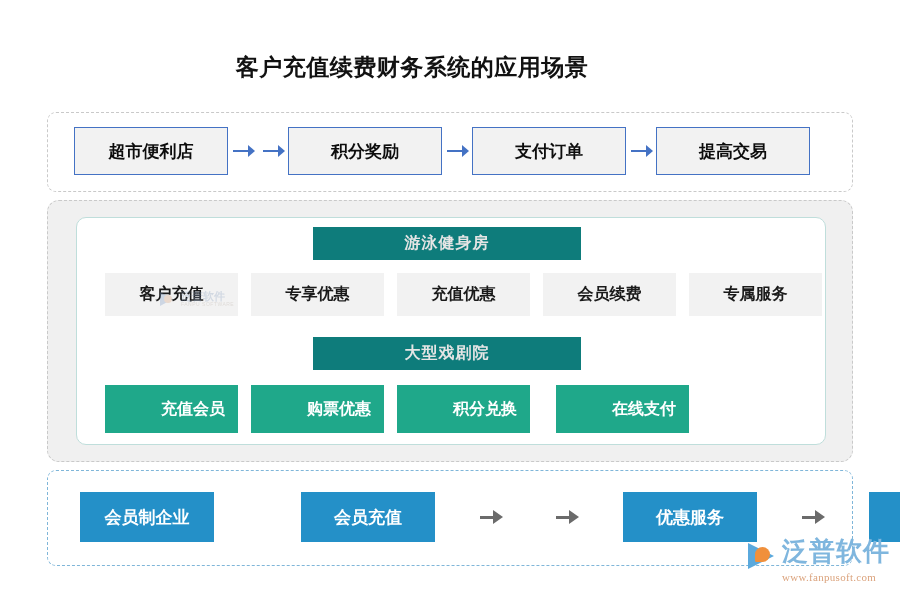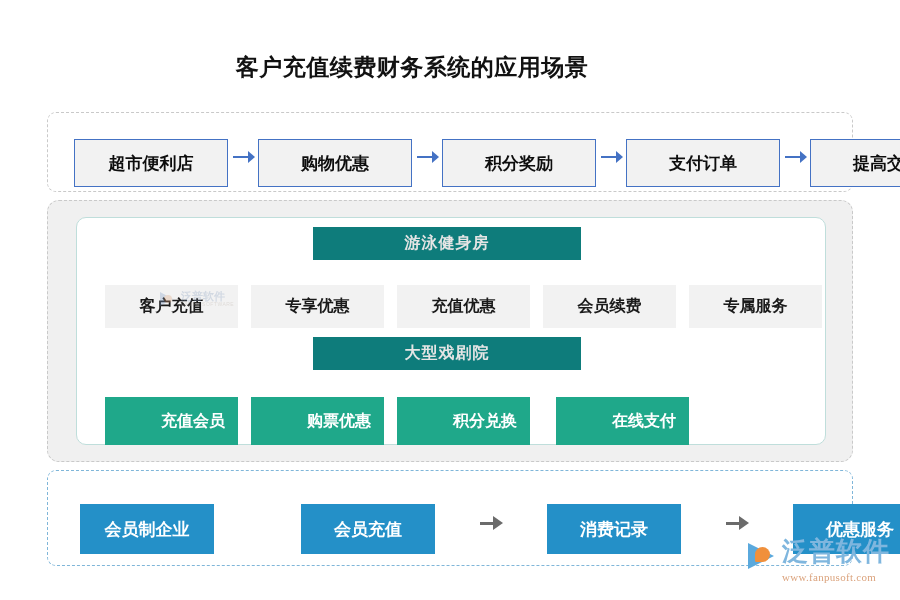--- a/index.html
+++ b/index.html
@@ -93,7 +93,6 @@
     font-weight: bold;
     text-align: center;
     white-space: nowrap;
-    margin-top: 12px;
   }
 
   

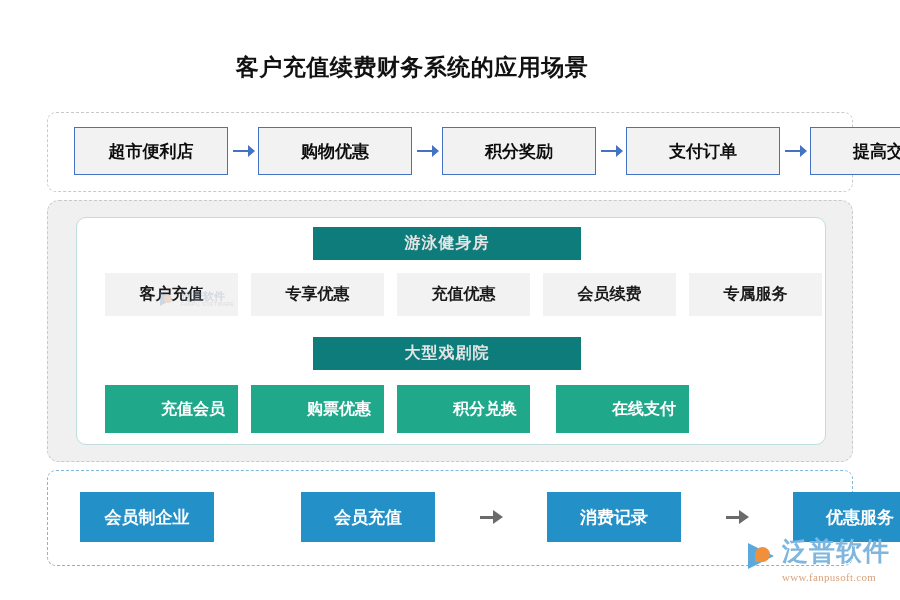--- a/index.html
+++ b/index.html
@@ -322,7 +322,6 @@
 <div class="row row-top">
   <div class="node node-outline">超市便利店</div>
   <div class="arrow-blue"></div>
-  <div class="node node-outline">购物优惠</div>
   <div class="arrow-blue"></div>
   <div class="node node-outline">积分奖励</div>
   <div class="arrow-blue"></div>

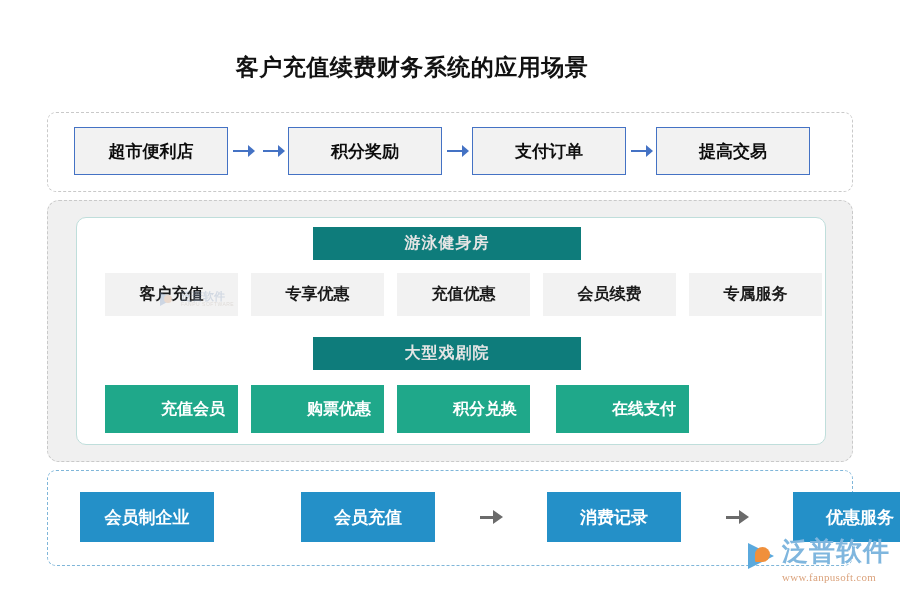--- a/index.html
+++ b/index.html
@@ -376,7 +376,6 @@
   <div class="gap-plain"></div>
   <div class="node node-blue">会员充值</div>
   <div class="arrow-gray"></div>
-  <div class="node node-blue">消费记录</div>
   <div class="arrow-gray"></div>
   <div class="node node-blue">优惠服务</div>
   <div class="arrow-gray"></div>

